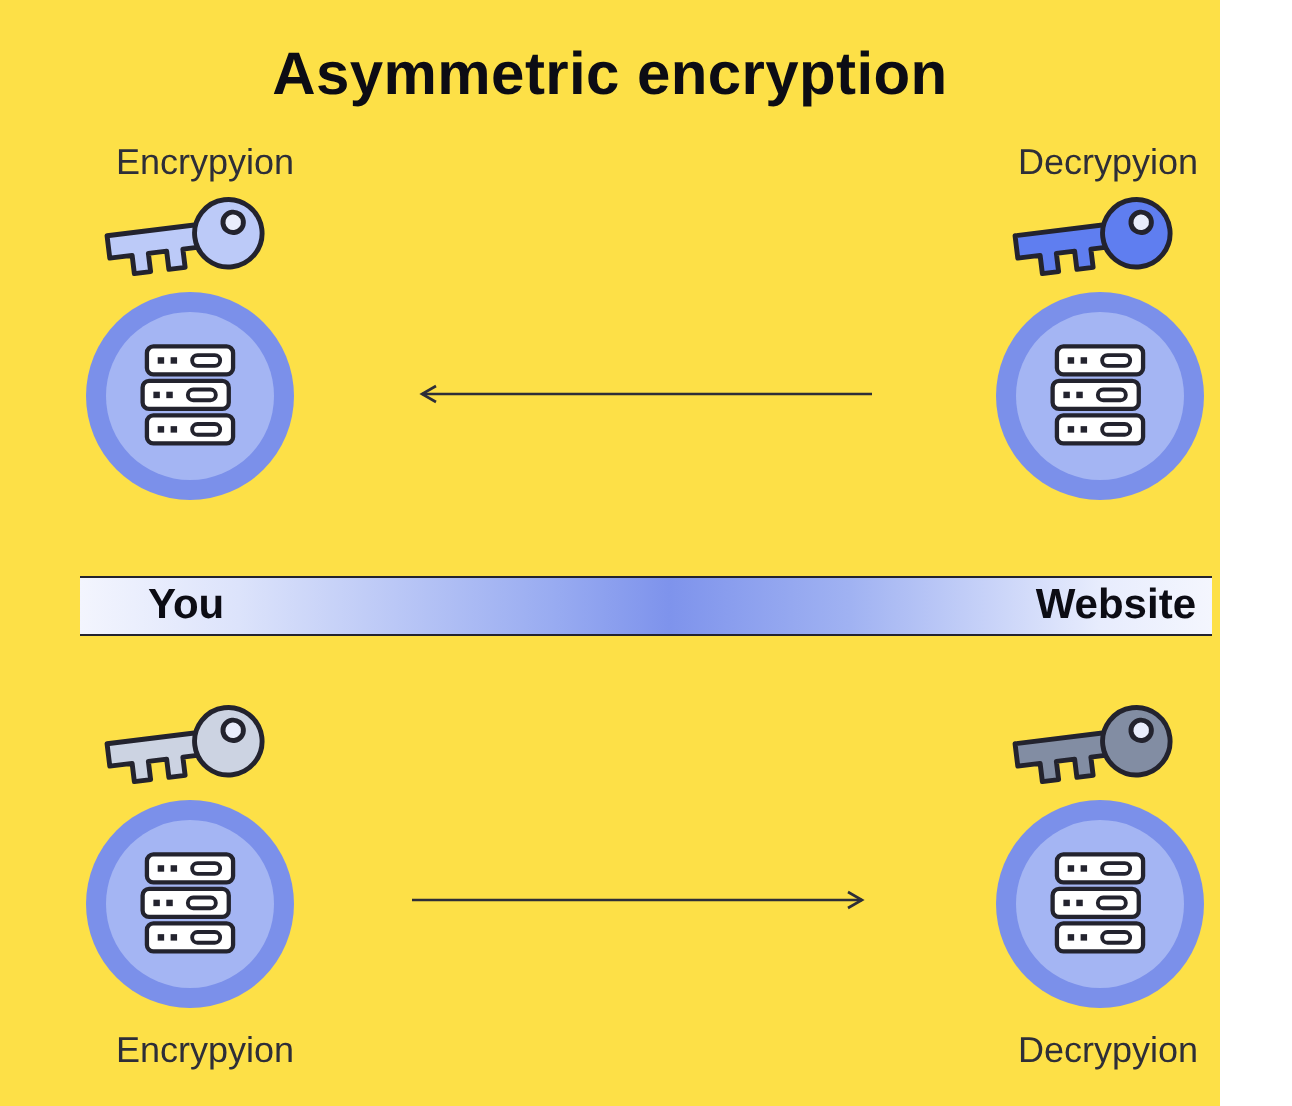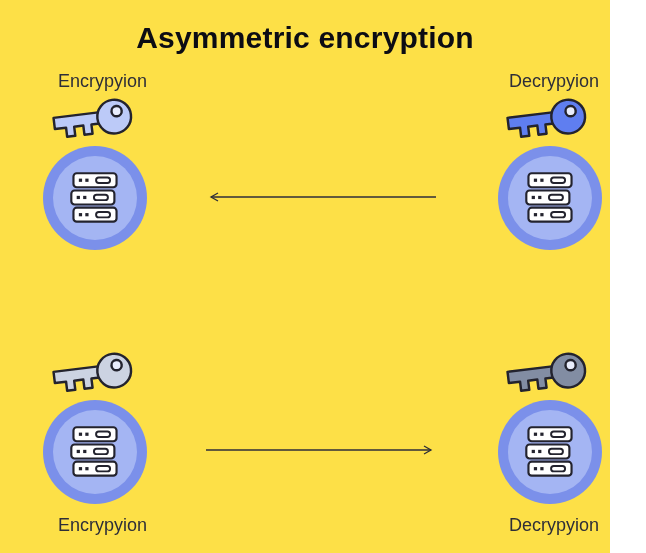--- a/index.html
+++ b/index.html
@@ -126,6 +126,10 @@
     <polyline points="12,2 5,6 12,10"></polyline>
   </svg>
 
+  <div class="band">
+    <span class="band-label">You</span>
+    <span class="band-label">Website</span>
+  </div>
 
   <svg class="key" id="key-bl" viewBox="0 0 88 46">
     <g stroke="#23232e" stroke-width="2.4" stroke-linejoin="round">

